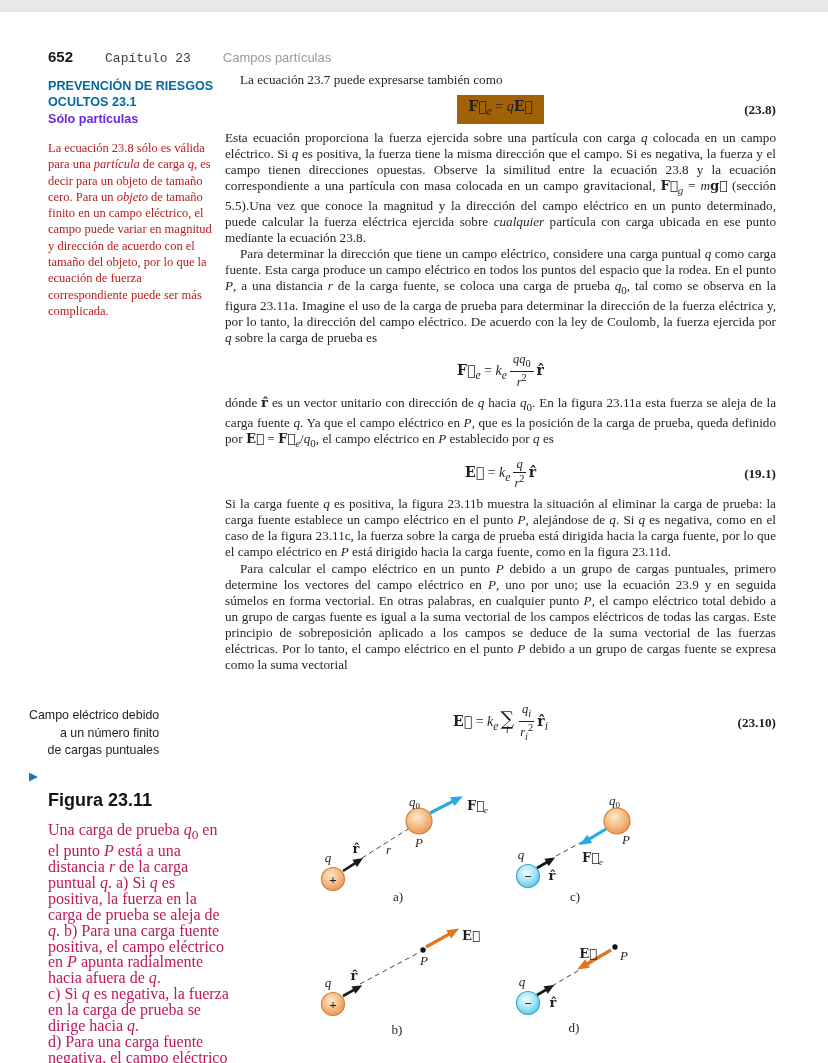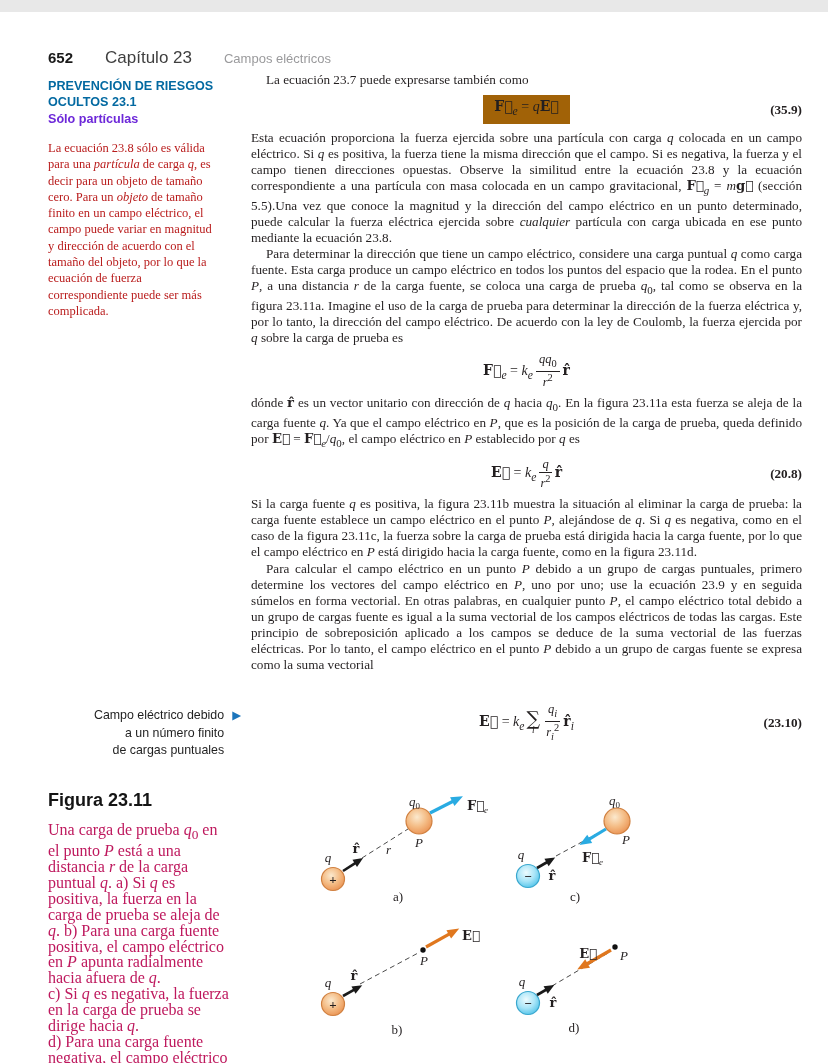--- a/index.html
+++ b/index.html
@@ -9,7 +9,7 @@
   
   .header{position:absolute;left:48px;top:36px;width:740px;display:flex;align-items:baseline;}
   .pgnum{font-family:"Liberation Sans",sans-serif;font-weight:bold;font-size:15px;color:#1a1a1a;}
-  .chap{font-family:Liberation Sans, sans-serif;font-size:17px;color:#3f3f3f;margin-left:32px;}
+  .chap{font-family:Liberation Mono, monospace;font-size:13px;color:#3f3f3f;margin-left:32px;}
   .chaptitle{font-family:"Liberation Sans",sans-serif;font-size:13px;color:#9a9a9c;margin-left:32px;}
 
   

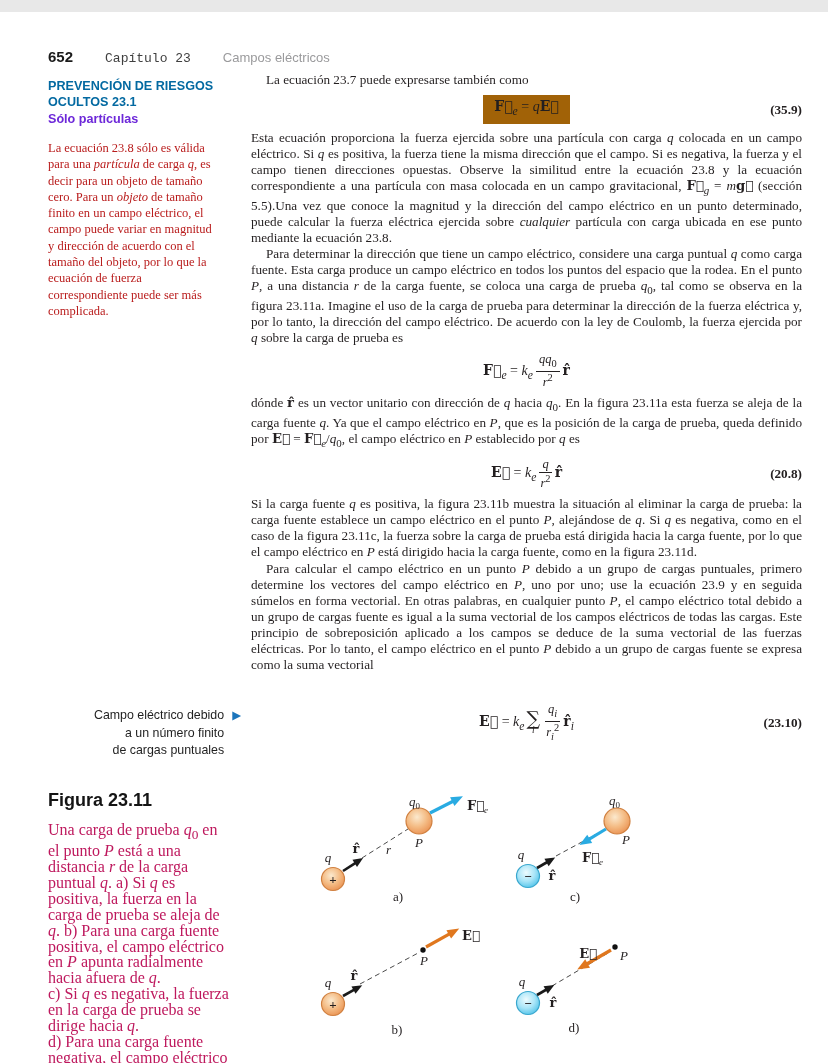--- a/index.html
+++ b/index.html
@@ -60,7 +60,7 @@
   <div class="header">
     <span class="pgnum">652</span>
     <span class="chap">Capítulo 23</span>
-    <span class="chaptitle">Campos eléctricos</span>
+    <span class="chaptitle">Campos partículas</span>
   </div>
 
   <div class="pitfall">

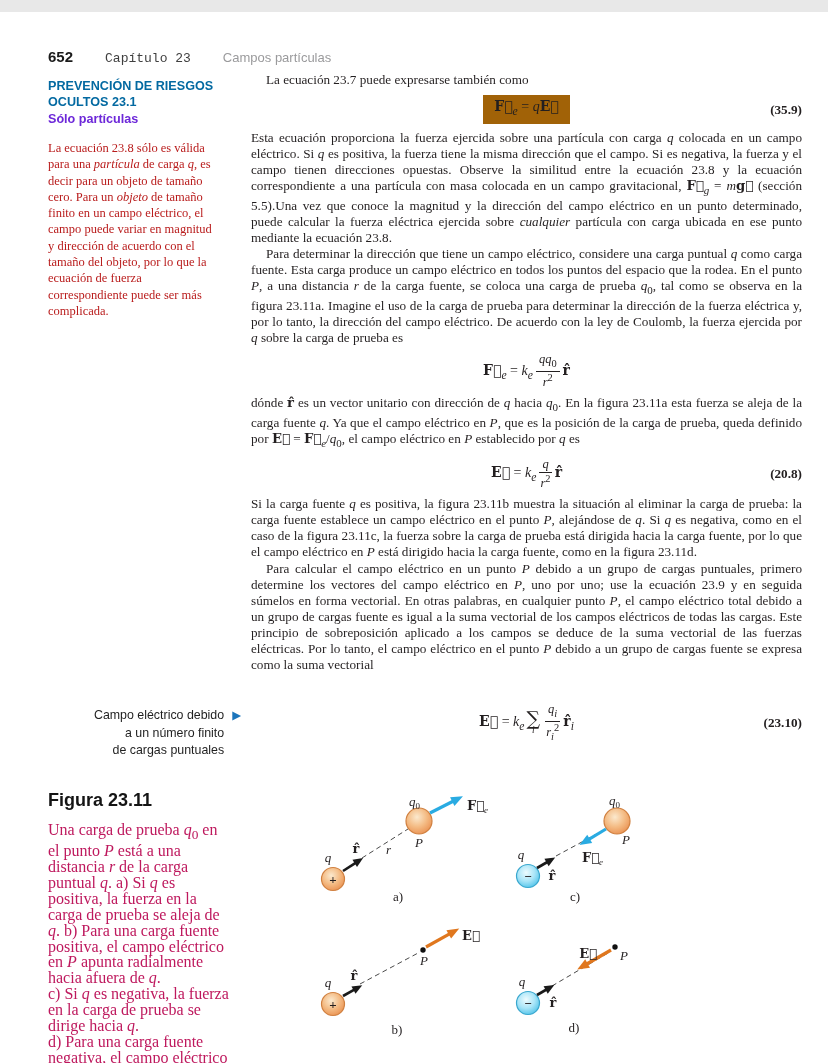--- a/index.html
+++ b/index.html
@@ -19,7 +19,7 @@
   .pitfall-body{margin-top:13px;font-size:12.5px;line-height:16.3px;color:#b91c1c;}
 
   
-  .main{position:absolute;left:251px;top:60px;width:551px;font-size:13.2px;line-height:16.1px;text-align:justify;}
+  .main{position:absolute;left:225px;top:60px;width:551px;font-size:13.2px;line-height:16.1px;text-align:justify;}
   .para{margin:0;}
   .indent{text-indent:15px;}
   .eqrow{position:relative;text-align:center;margin:7px 0 6px;}

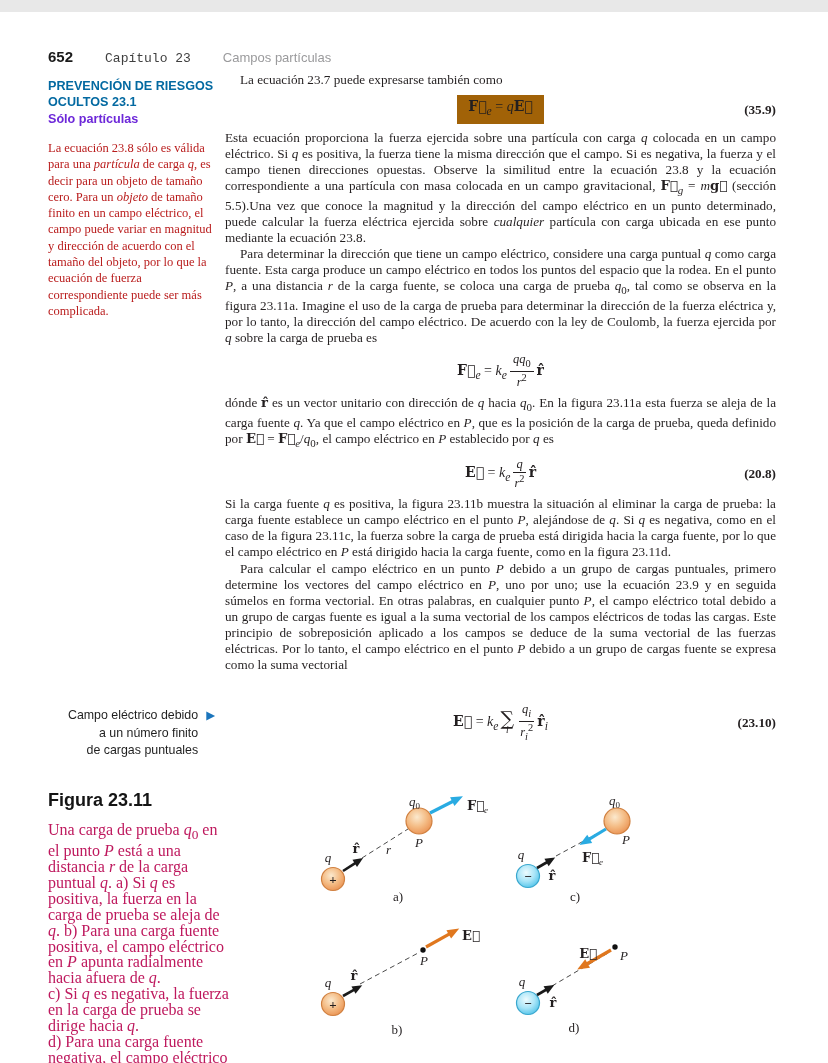--- a/index.html
+++ b/index.html
@@ -74,7 +74,7 @@
 
     <div class="eqrow">
       <span class="eq hl"><span class="vec">F⃗</span><sub><i>e</i></sub> = <i>q</i><span class="vec">E⃗</span></span>
-      <span class="eqnum">(35.9)</span>
+      <span class="eqnum">(23.8)</span>
     </div>
 
     <p class="para">Esta ecuación proporciona la fuerza ejercida sobre una partícula con carga <i>q</i> colocada en un campo eléctrico. Si <i>q</i> es positiva, la fuerza tiene la misma dirección que el campo. Si es negativa, la fuerza y el campo tienen direcciones opuestas. Observe la similitud entre la ecuación 23.8 y la ecuación correspondiente a una partícula con masa colocada en un campo gravitacional, <span class="vec">F⃗</span><sub><i>g</i></sub> = <i>m</i><span class="vec">g⃗</span> (sección 5.5).Una vez que conoce la magnitud y la dirección del campo eléctrico en un punto determinado, puede calcular la fuerza eléctrica ejercida sobre <i>cualquier</i> partícula con carga ubicada en ese punto mediante la ecuación 23.8.</p>

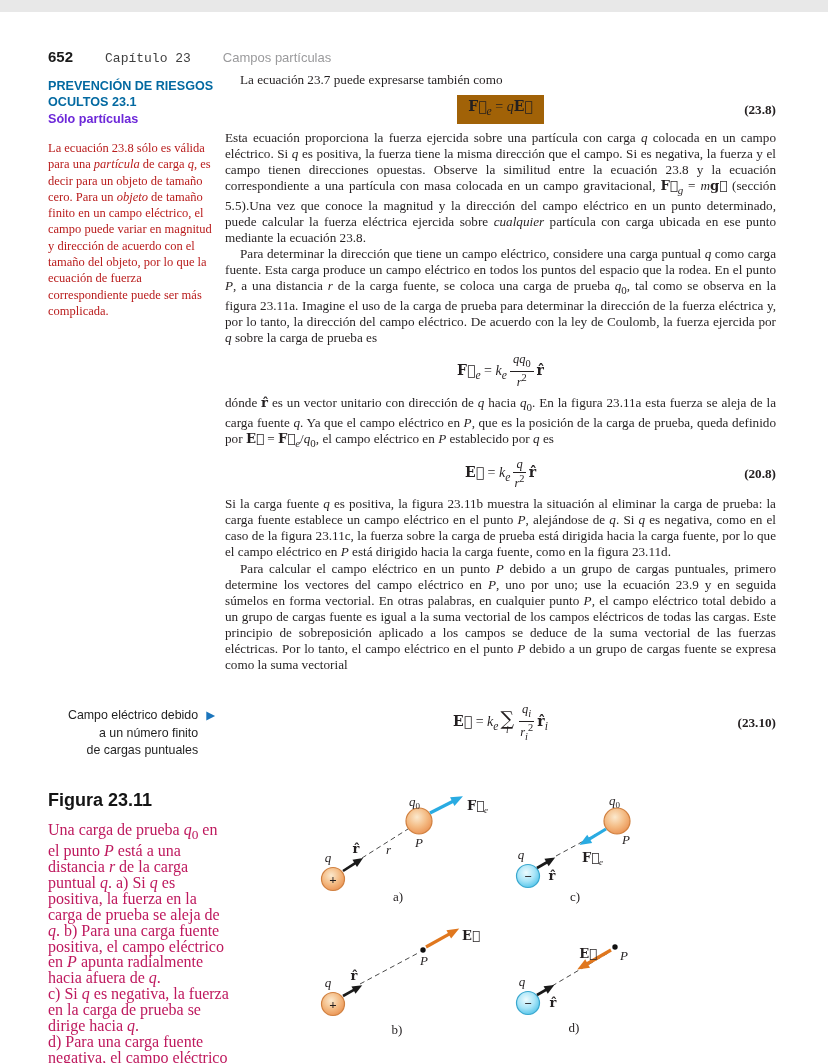--- a/index.html
+++ b/index.html
@@ -88,7 +88,7 @@
 
     <div class="eqrow">
       <span class="eq"><span class="vec">E⃗</span> = <i>k</i><sub><i>e</i></sub><span class="frac"><span class="fnum"><i>q</i></span><span class="fden"><i>r</i><sup>2</sup></span></span><span class="vec">r̂</span></span>
-      <span class="eqnum">(20.8)</span>
+      <span class="eqnum">(19.1)</span>
     </div>
 
     <p class="para">Si la carga fuente <i>q</i> es positiva, la figura 23.11b muestra la situación al eliminar la carga de prueba: la carga fuente establece un campo eléctrico en el punto <i>P</i>, alejándose de <i>q</i>. Si <i>q</i> es negativa, como en el caso de la figura 23.11c, la fuerza sobre la carga de prueba está dirigida hacia la carga fuente, por lo que el campo eléctrico en <i>P</i> está dirigido hacia la carga fuente, como en la figura 23.11d.</p>

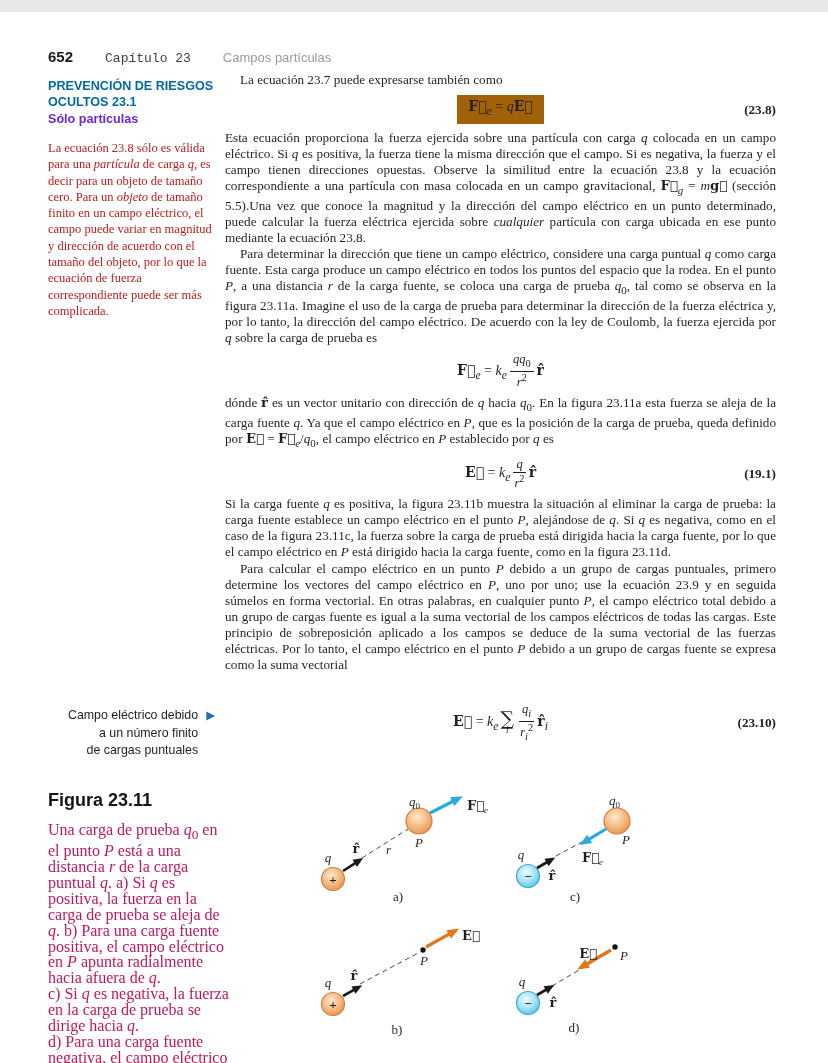--- a/index.html
+++ b/index.html
@@ -37,7 +37,7 @@
   
   .mnote{position:absolute;left:-196px;top:4px;width:186px;display:flex;justify-content:flex-end;
          gap:8px;align-items:flex-start;font-family:"Liberation Sans",sans-serif;
-         font-size:12.4px;line-height:17.5px;color:#1f1f1f;text-align:right;}
+         font-size:12.4px;line-height:17.5px;color:#1f1f1f;text-align:right;flex-direction:column;}
   .mnote .tri{color:#1b75bc;font-size:11.5px;line-height:17.5px;}
 
   

